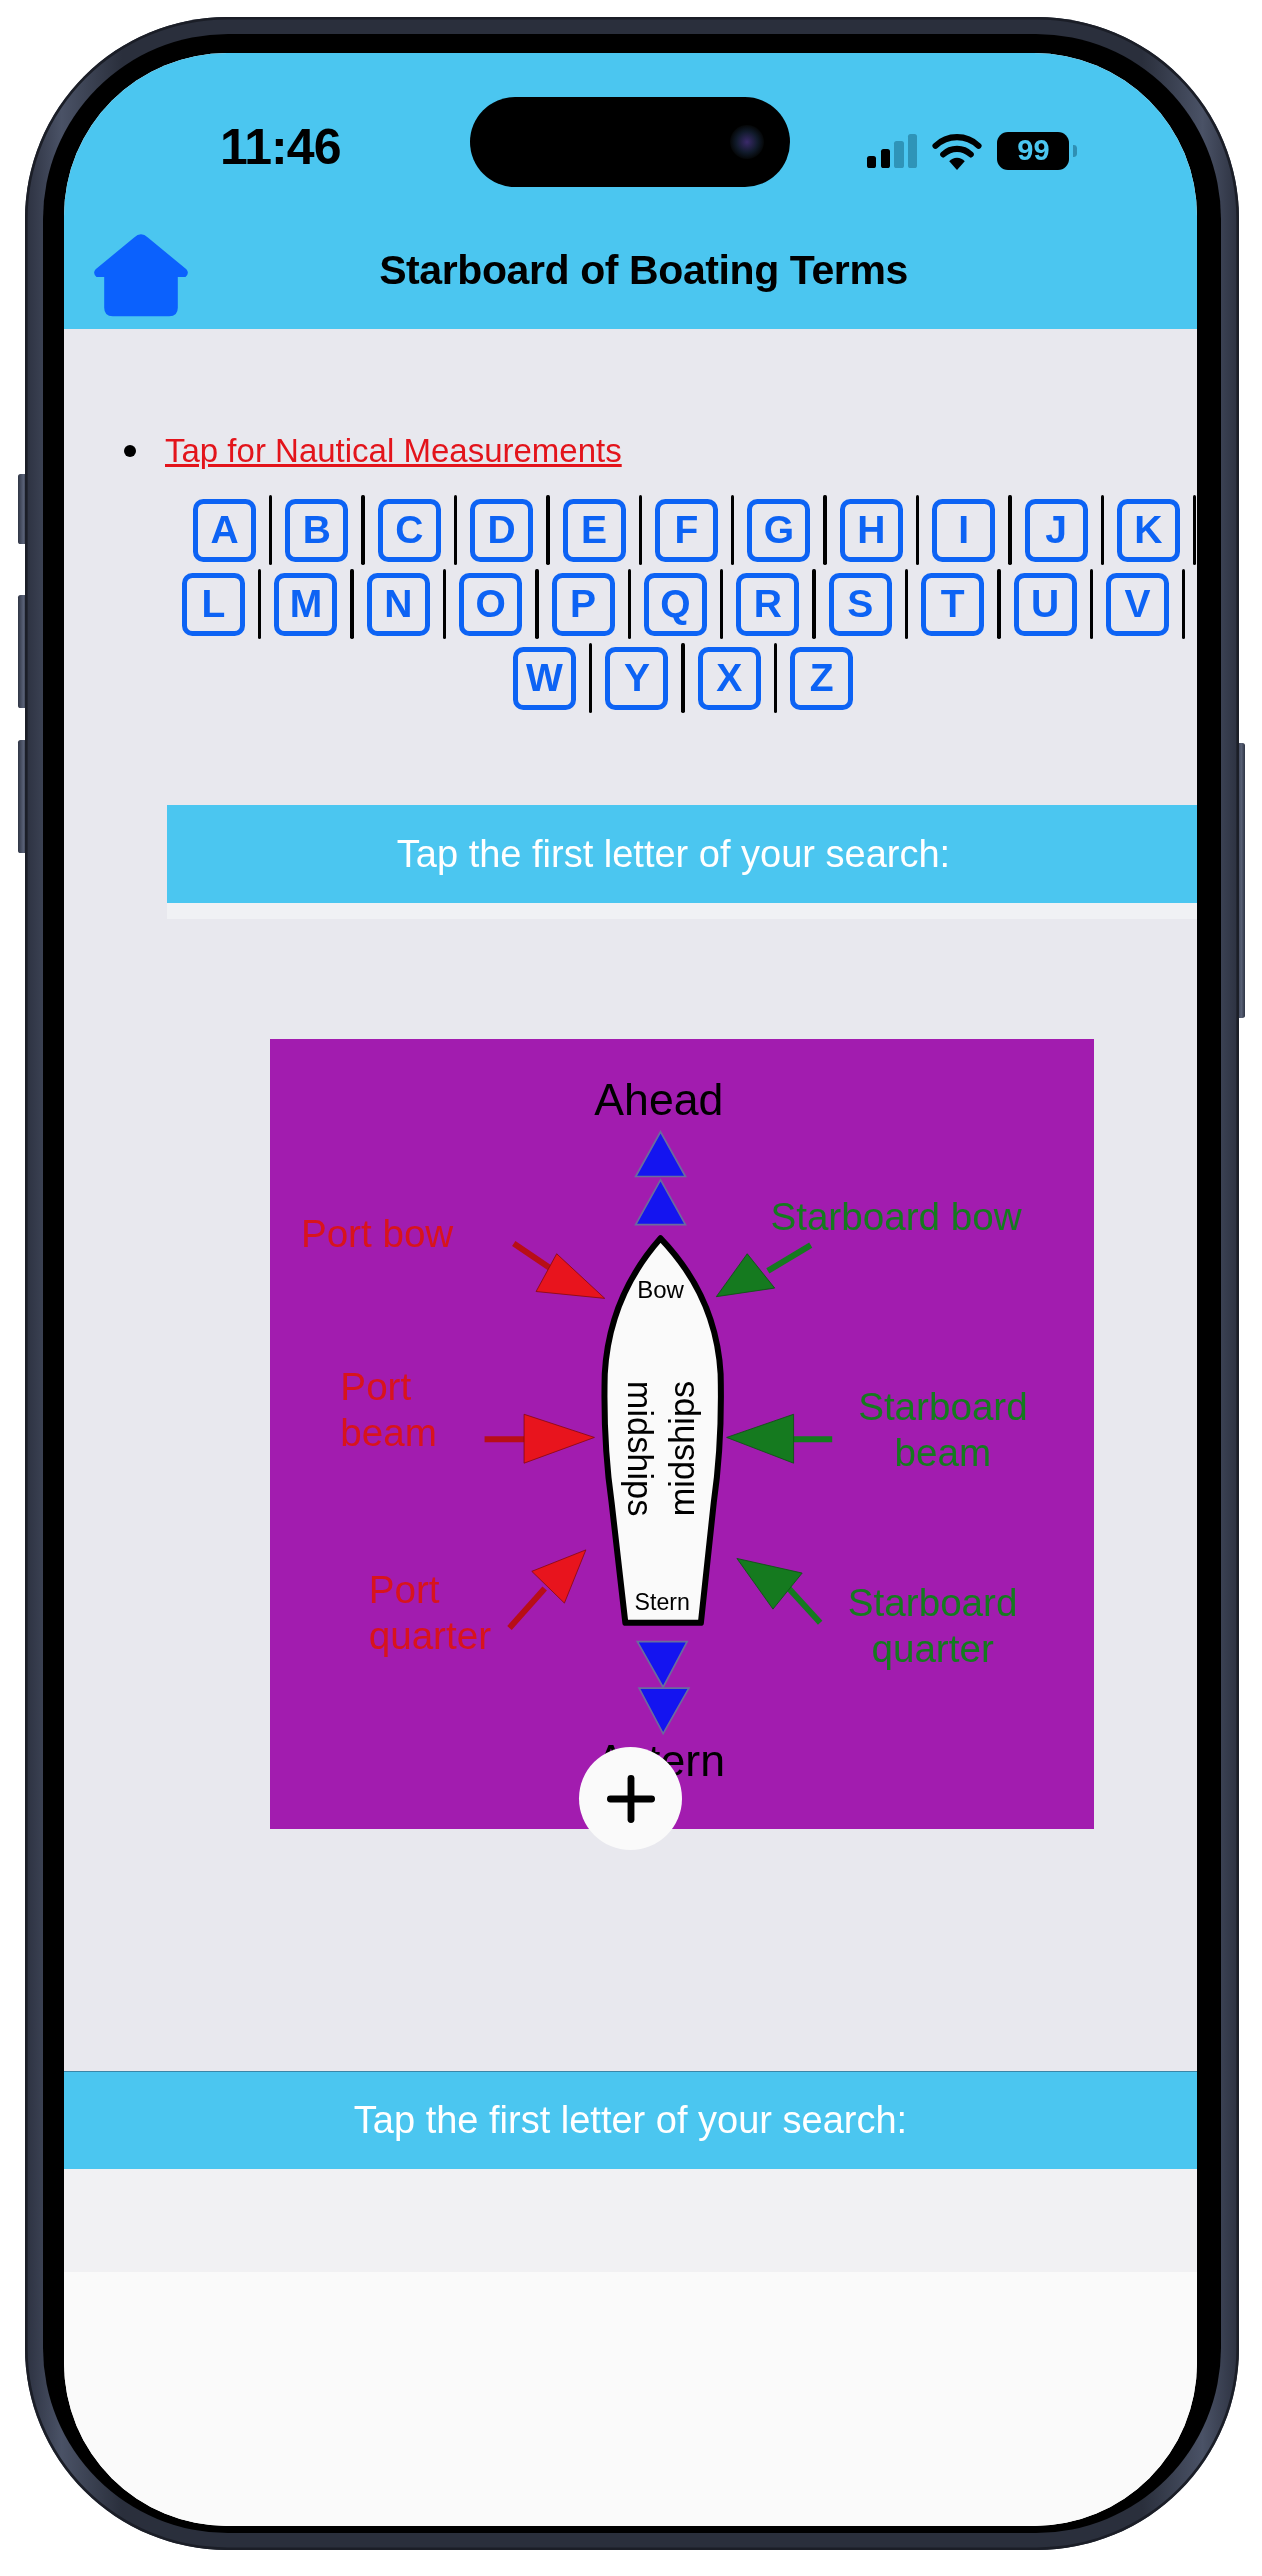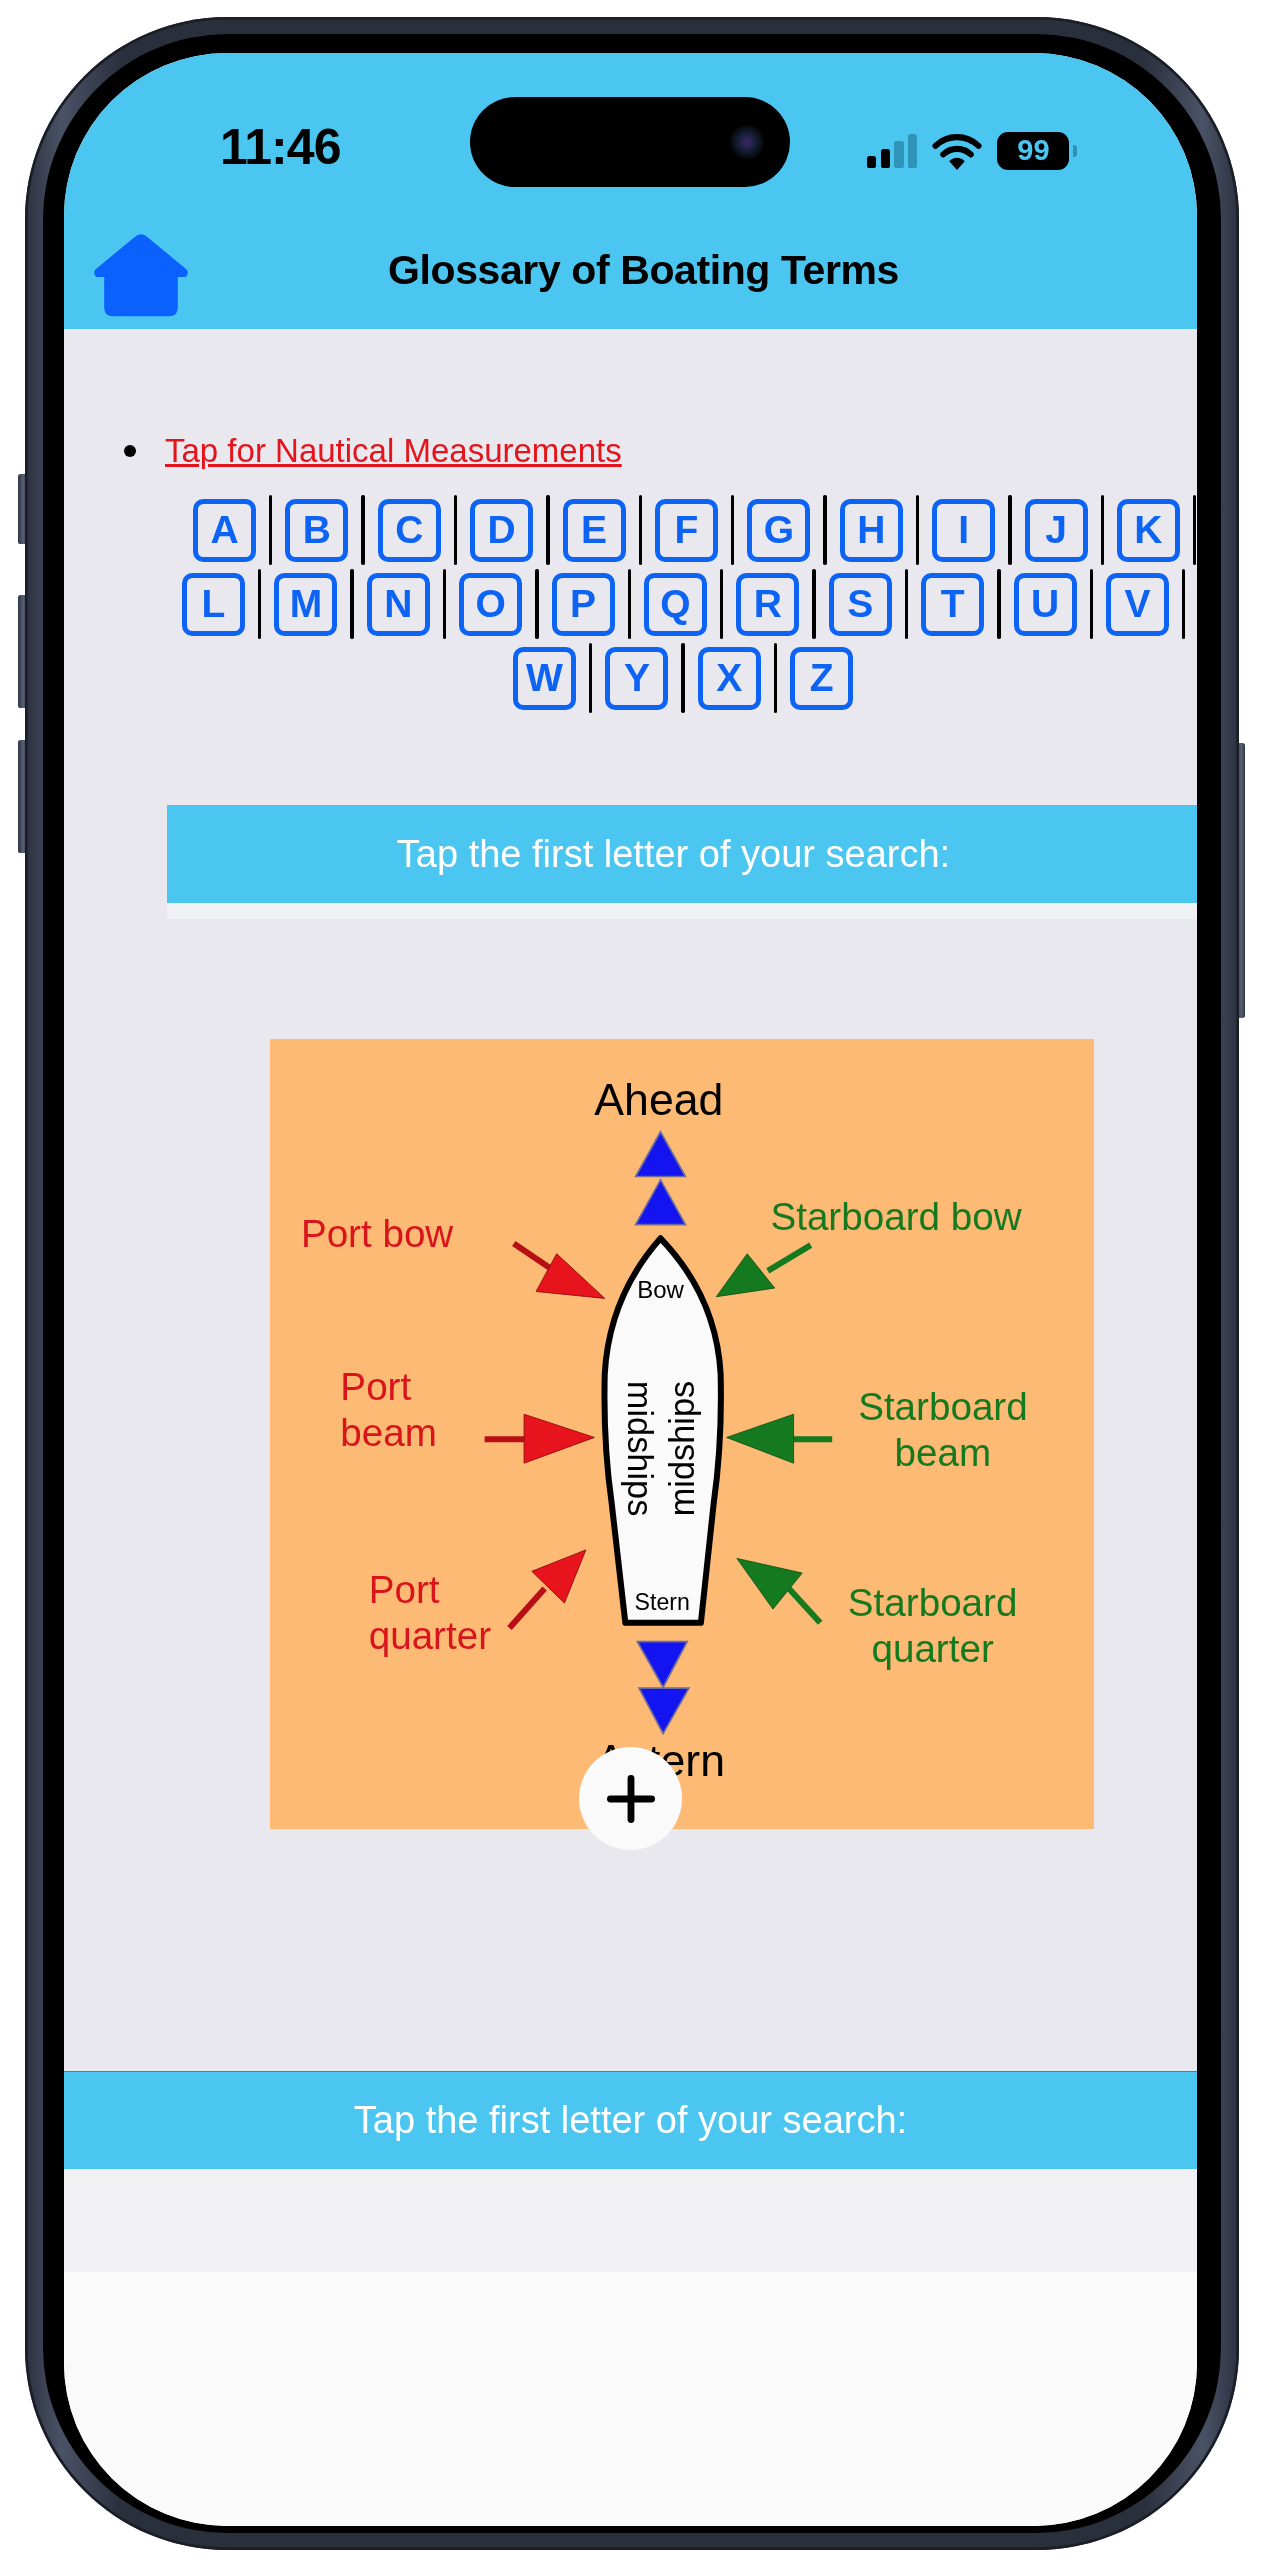--- a/index.html
+++ b/index.html
@@ -134,7 +134,7 @@
       <path d="M58 6 Q62 6 66 10 L111 47 Q115 52 110 56 L101 56 L101 92 Q101 102 91 102 L25 102 Q15 102 15 92 L15 56 L6 56 Q1 52 5 47 L50 10 Q54 6 58 6 Z" fill="#0b61fd"></path>
     </svg>
 
-    <div class="page-title">Glossary of Boating Terms</div>
+    <div class="page-title">Starboard of Boating Terms</div>
   </div>
 
   <div class="content">

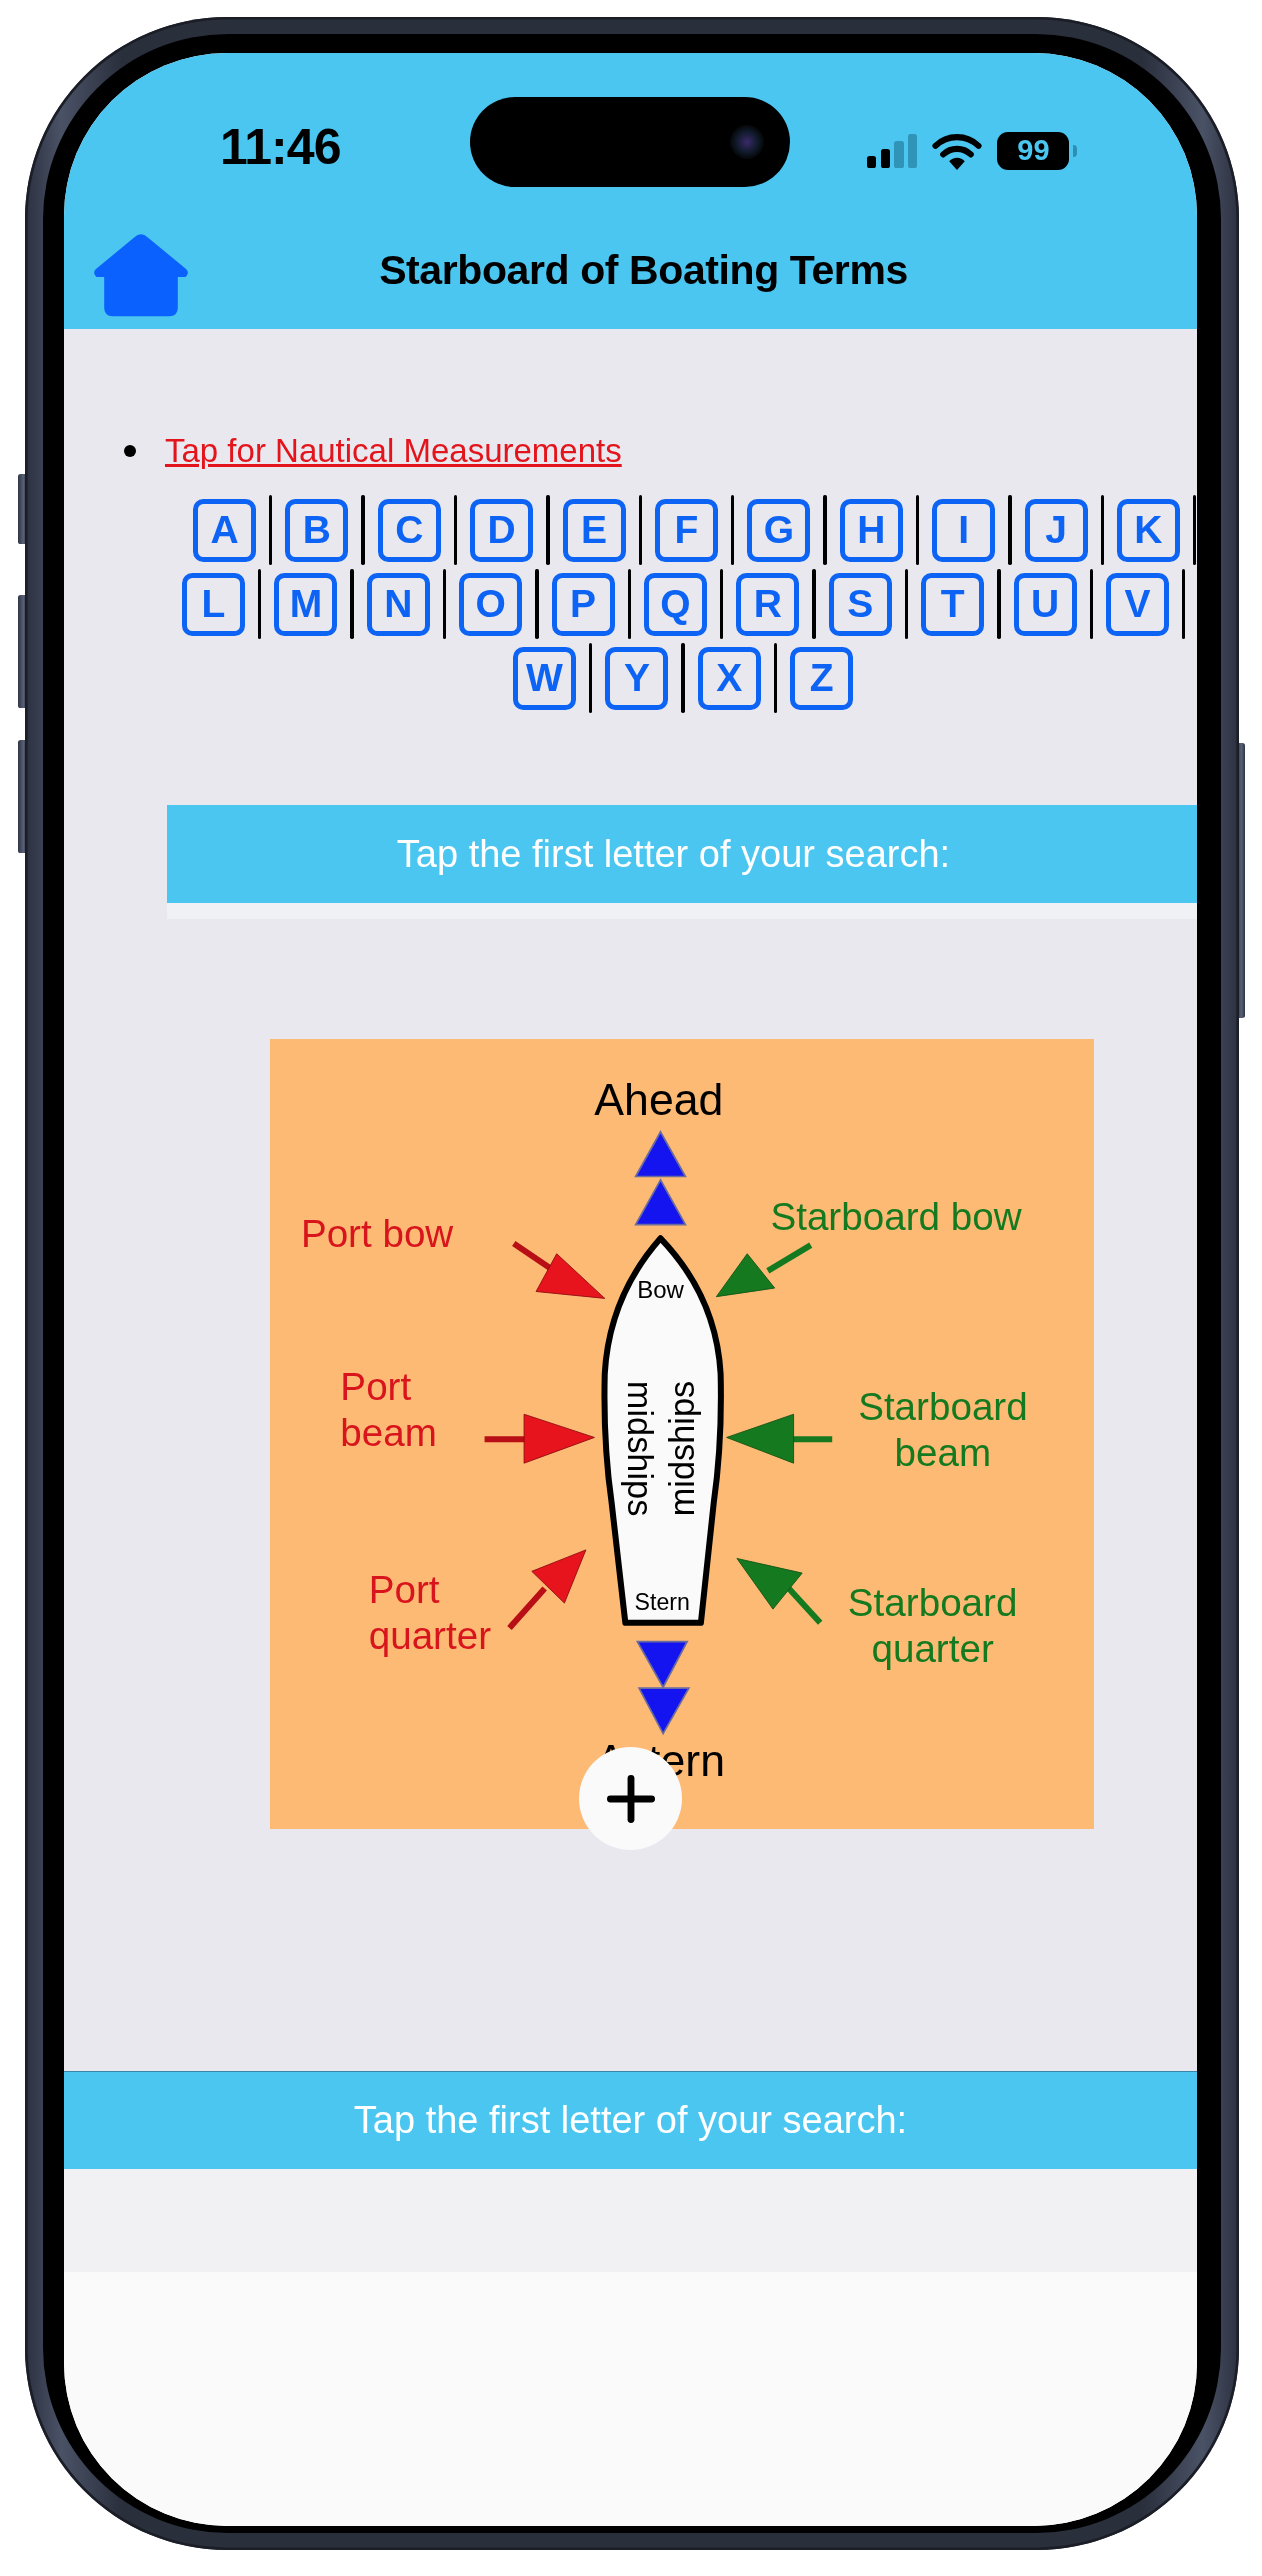--- a/index.html
+++ b/index.html
@@ -81,7 +81,7 @@
   .search-banner-top-under { position: absolute; left: 103px; top: 574px; width: 1030px; height: 15.5px; background: #f0f1f4; }
 
   .diagram {
-    position: absolute; left: 206px; top: 710px; width: 824px; height: 790px; background: #fdba74;
+    position: absolute; left: 206px; top: 710px; width: 824px; height: 790px; background: #a21caf;
   }
 
   .plus-button {

